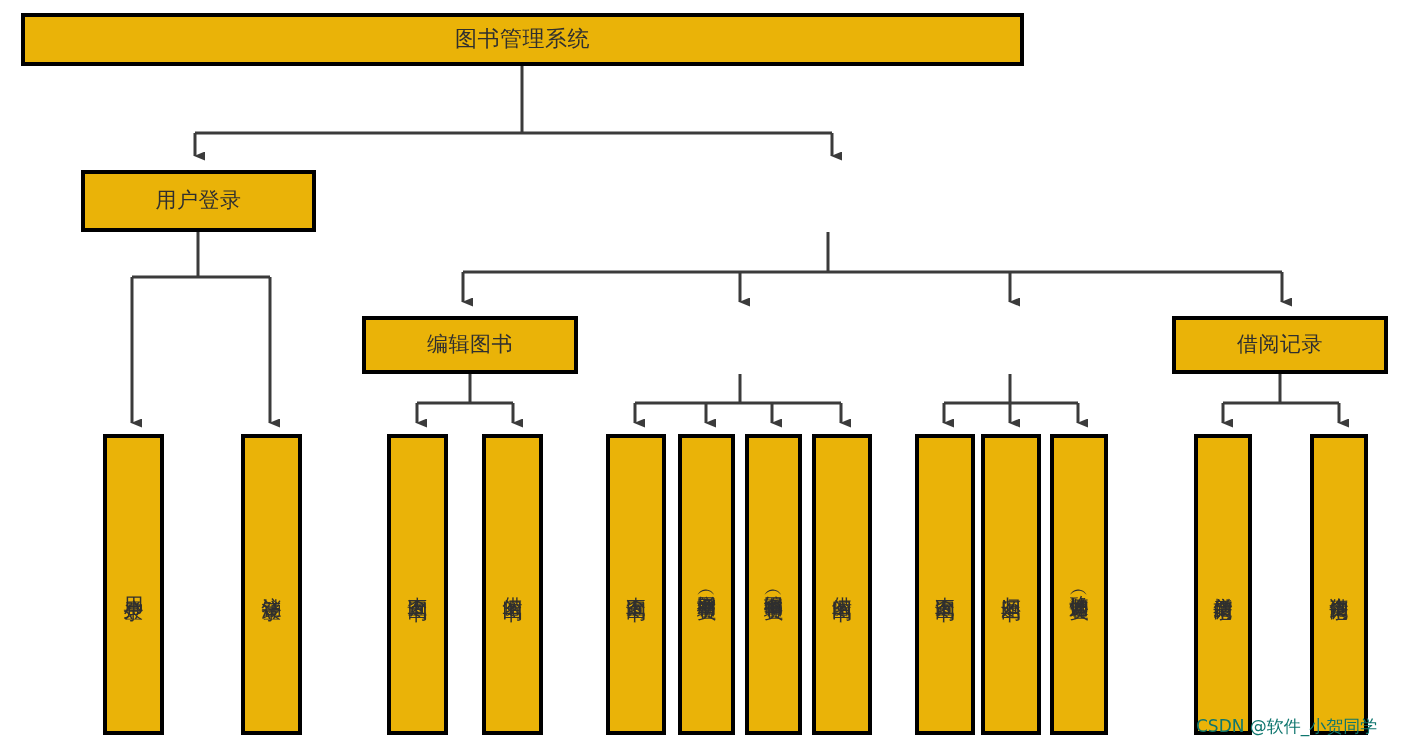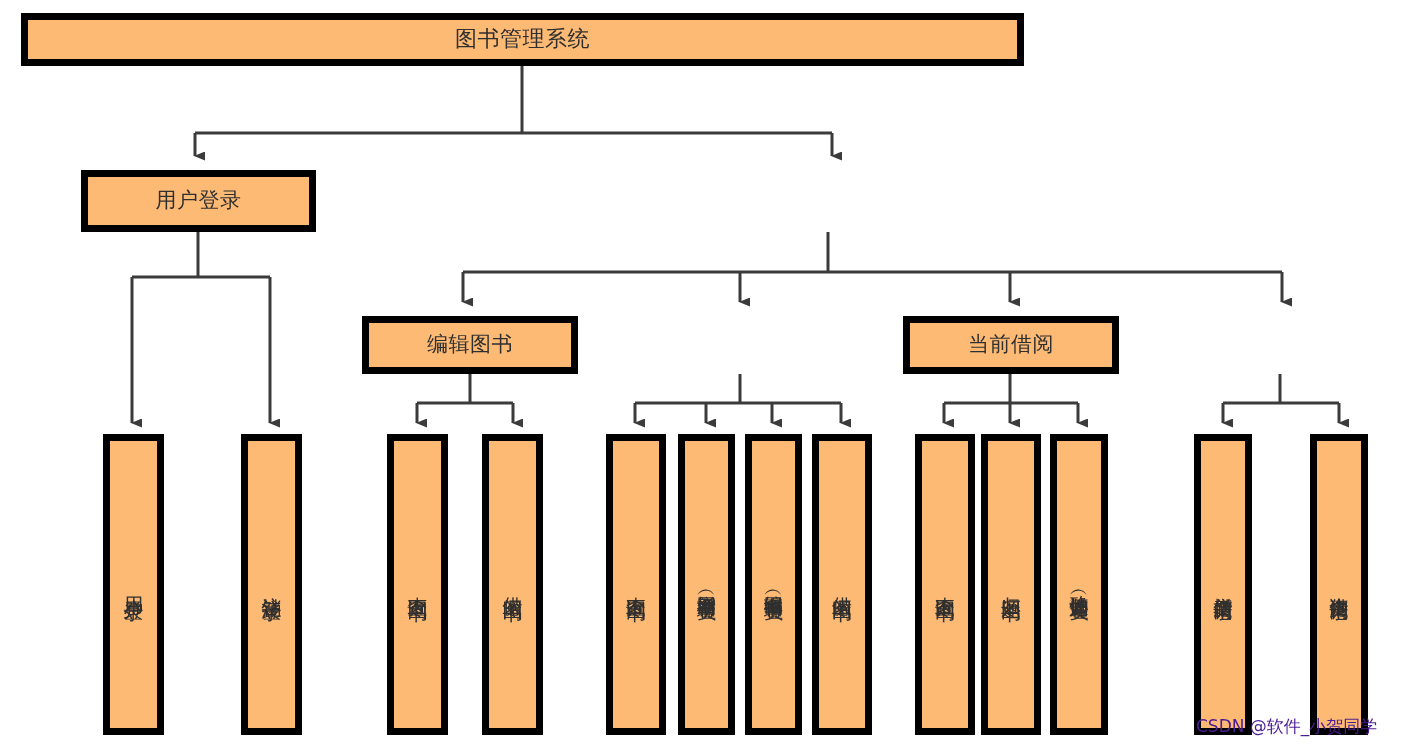--- a/index.html
+++ b/index.html
@@ -28,8 +28,8 @@
   .node {
     position: absolute;
     box-sizing: border-box;
-    background: #fdba74;
-    border: 7px solid #000000;
+    background: #eab308;
+    border: 4px solid #000000;
     display: flex;
     align-items: center;
     justify-content: center;

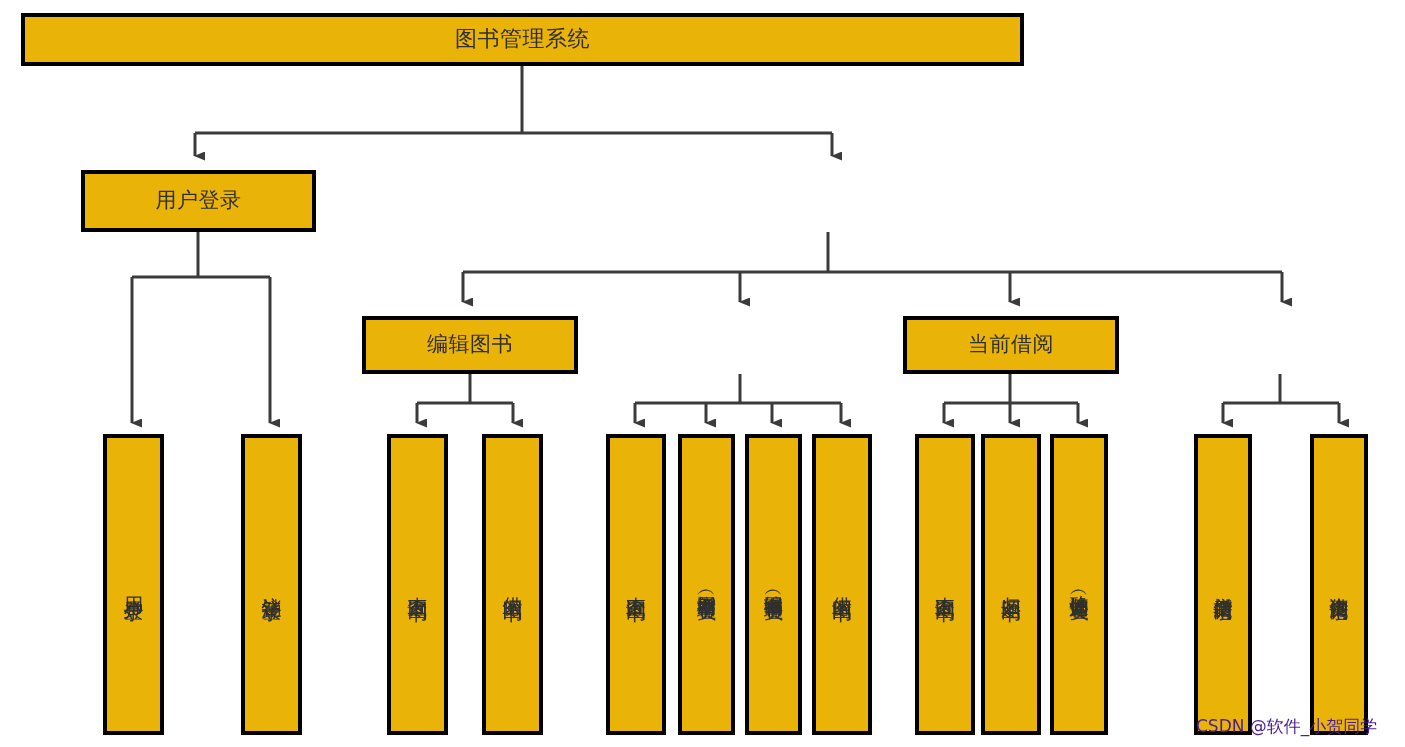--- a/index.html
+++ b/index.html
@@ -142,9 +142,6 @@
   <div class="node horiz" style="left:362px; top:316px; width:216px; height:58px;">
     <span class="label">编辑图书</span>
   </div>
-  <div class="node horiz" style="left:903px; top:316px; width:216px; height:58px;">
-    <span class="label">当前借阅</span>
-  </div>
 
   <div class="node vert" style="left:103px; top:434px; width:61px; height:301px;">
     <span class="label">用户登录</span>

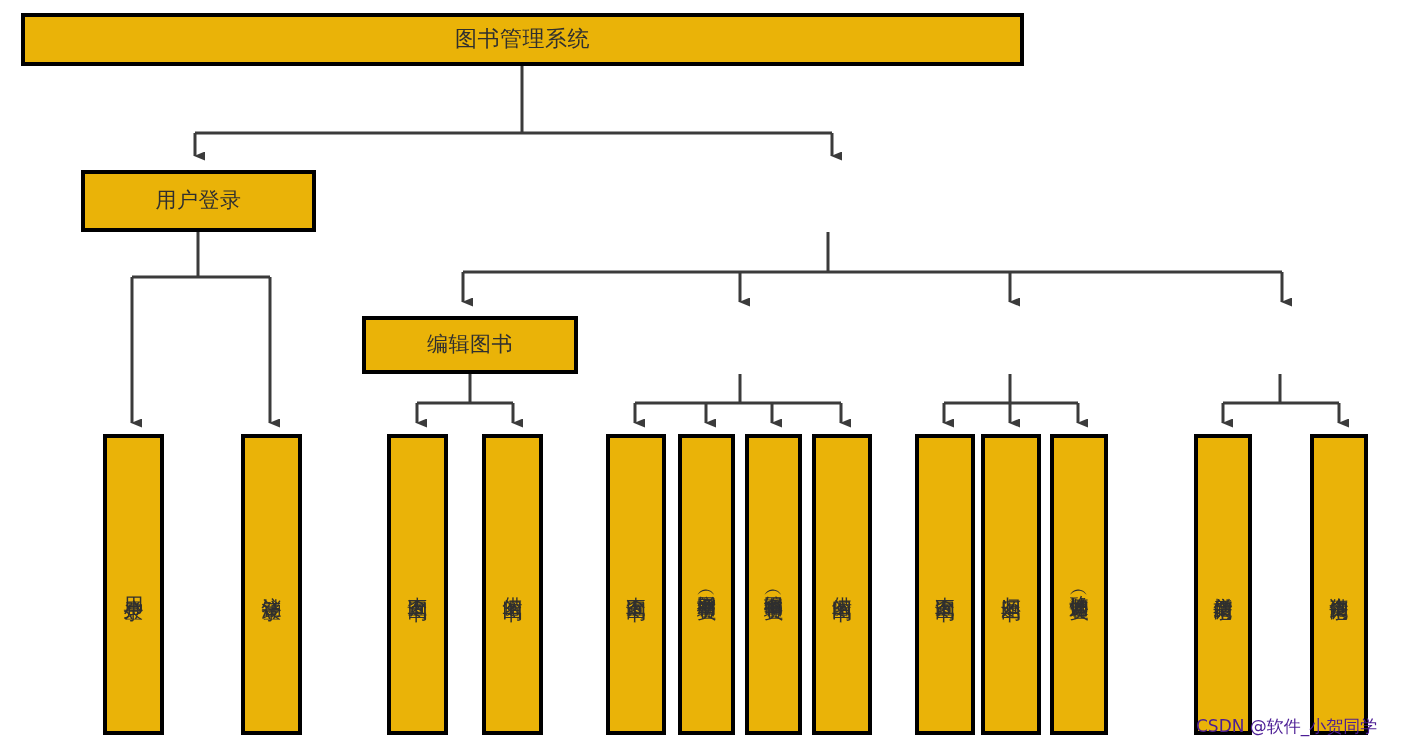--- a/index.html
+++ b/index.html
@@ -142,6 +142,9 @@
   <div class="node horiz" style="left:362px; top:316px; width:216px; height:58px;">
     <span class="label">编辑图书</span>
   </div>
+  <div class="node horiz" style="left:1172px; top:316px; width:216px; height:58px;">
+    <span class="label">借阅记录</span>
+  </div>
 
   <div class="node vert" style="left:103px; top:434px; width:61px; height:301px;">
     <span class="label">用户登录</span>

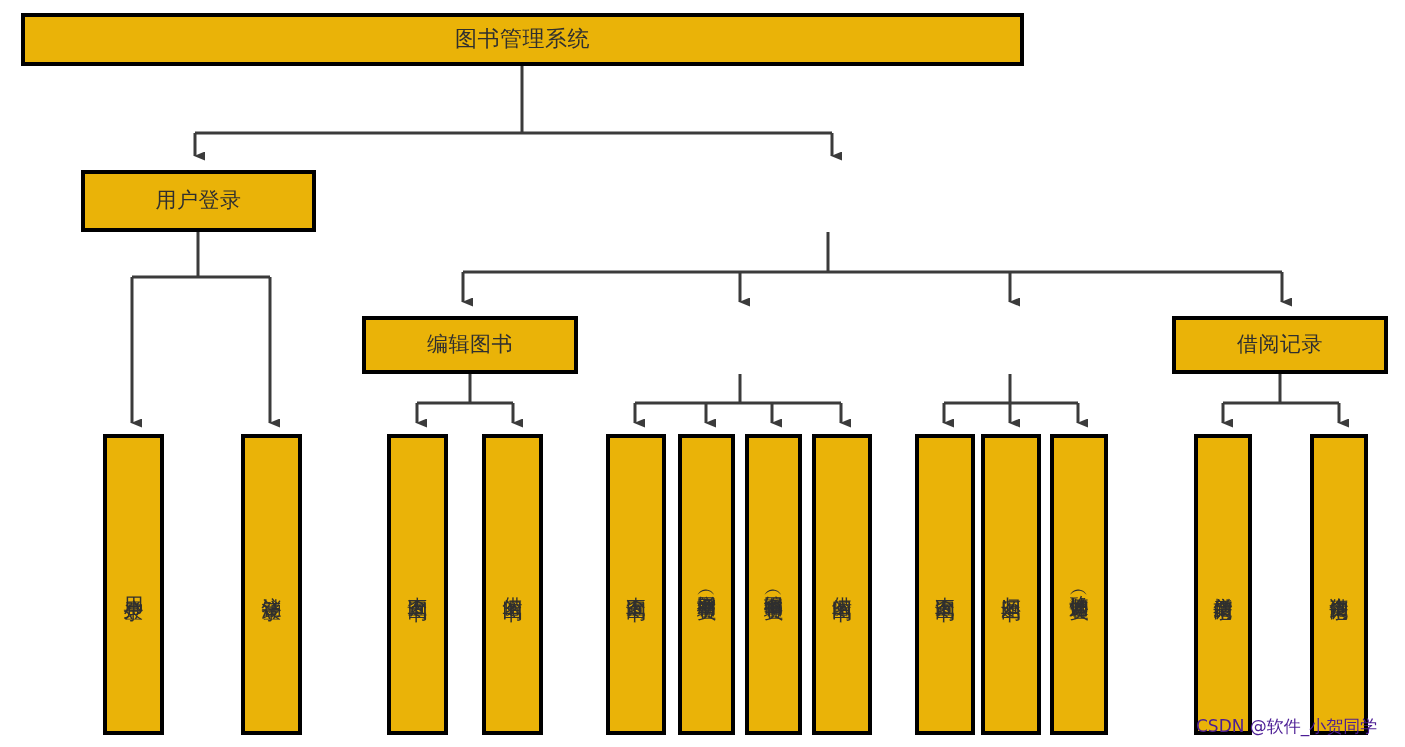--- a/index.html
+++ b/index.html
@@ -69,7 +69,7 @@
   }
   .watermark {
     position: absolute;
-    color: #4c1d95;
+    color: #0f766e;
     font-size: 17px;
     white-space: nowrap;
     z-index: 3;

